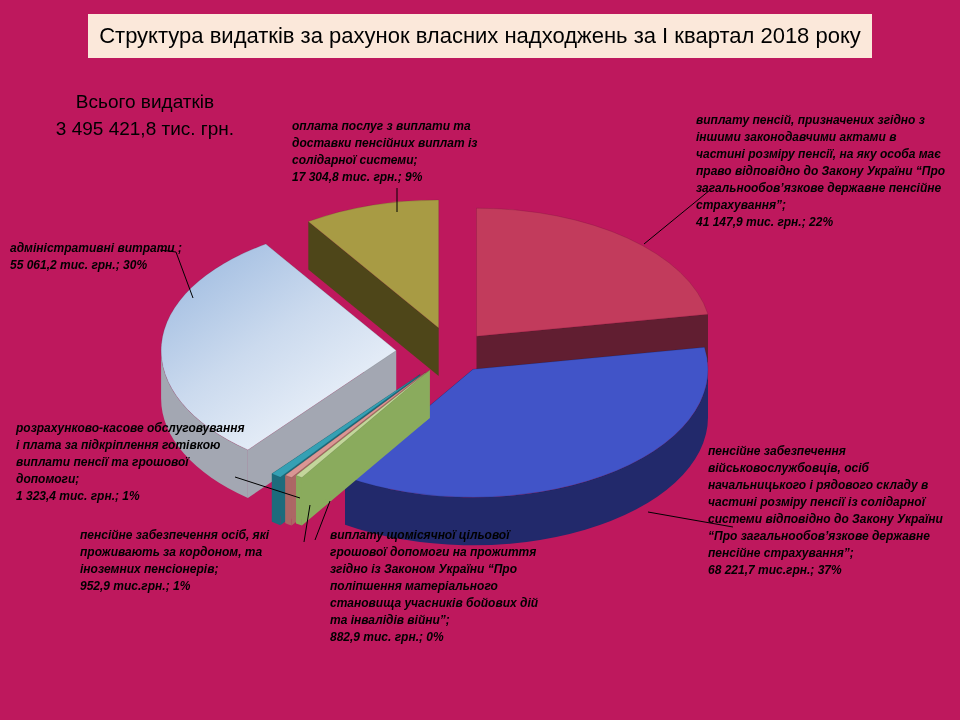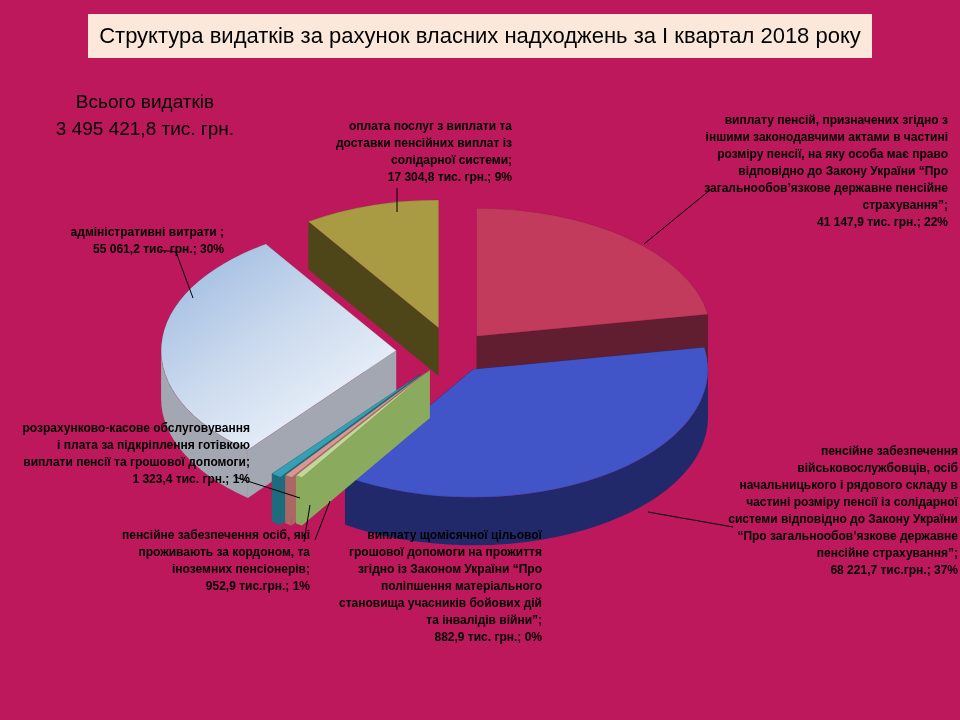--- a/index.html
+++ b/index.html
@@ -12,7 +12,7 @@
          font-size:19px;line-height:27px;}
   .pie{position:absolute;left:0;top:0;}
   .callout{position:absolute;font-size:12px;font-weight:bold;line-height:17px;
-           text-align:right;white-space:pre-line;}
+           text-align:left;white-space:pre-line;font-style:italic;}
   .c-olive{left:292px;top:118px;width:220px;}
   .c-red{left:696px;top:112px;width:252px;}
   .c-pale{left:10px;top:224px;width:214px;}

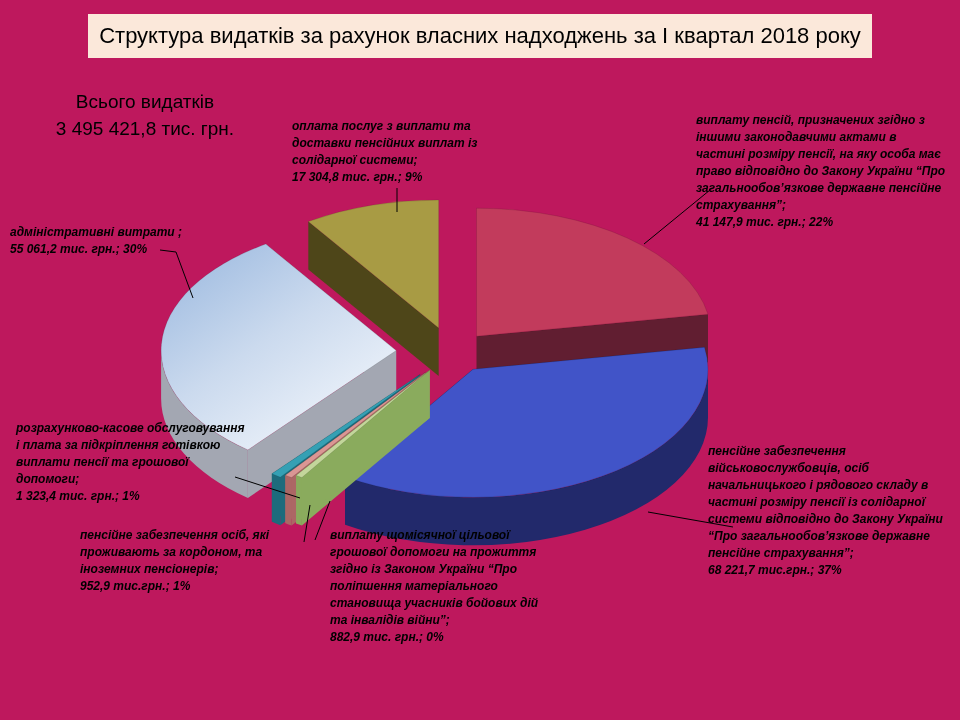--- a/index.html
+++ b/index.html
@@ -15,7 +15,7 @@
            text-align:left;white-space:pre-line;font-style:italic;}
   .c-olive{left:292px;top:118px;width:220px;}
   .c-red{left:696px;top:112px;width:252px;}
-  .c-pale{left:10px;top:224px;width:214px;}
+  .c-pale{left:10px;top:240px;width:214px;}
   .c-teal{left:16px;top:420px;width:234px;}
   .c-pink{left:80px;top:527px;width:230px;}
   .c-green{left:302px;top:527px;width:212px;margin-left:28px;}

